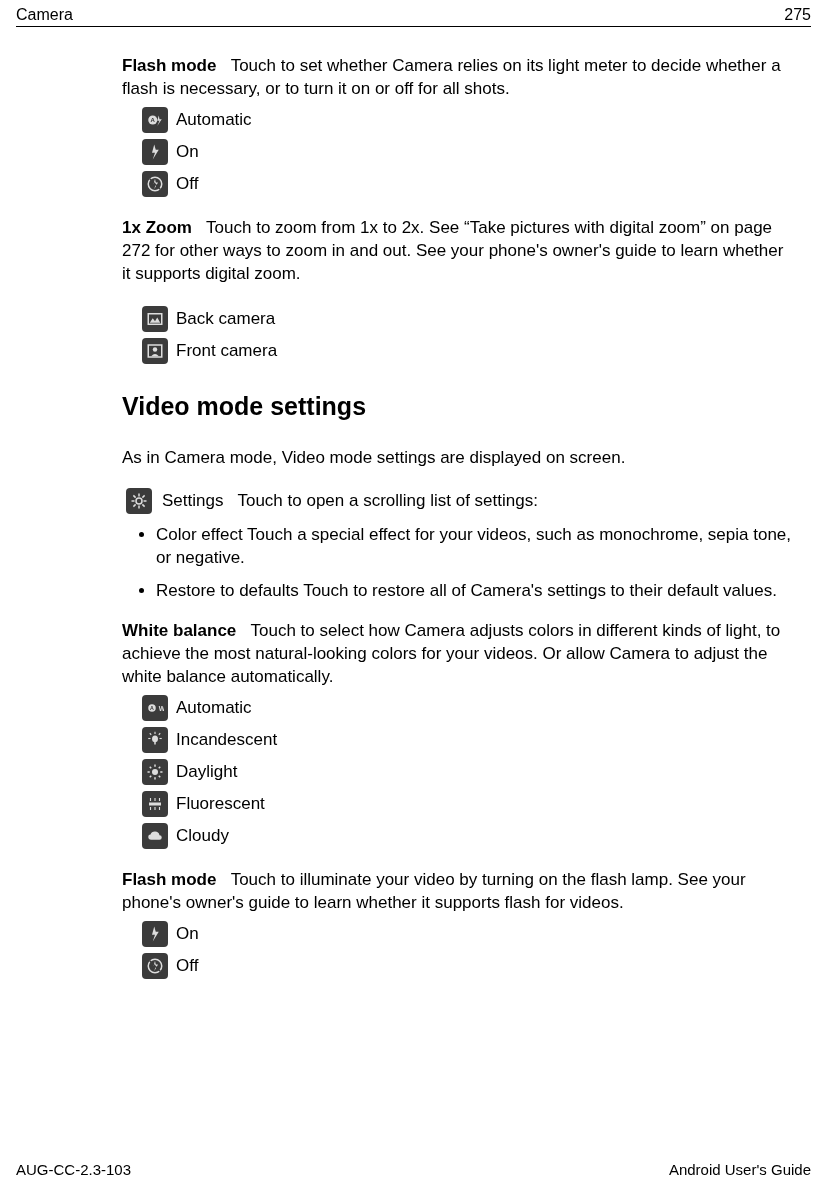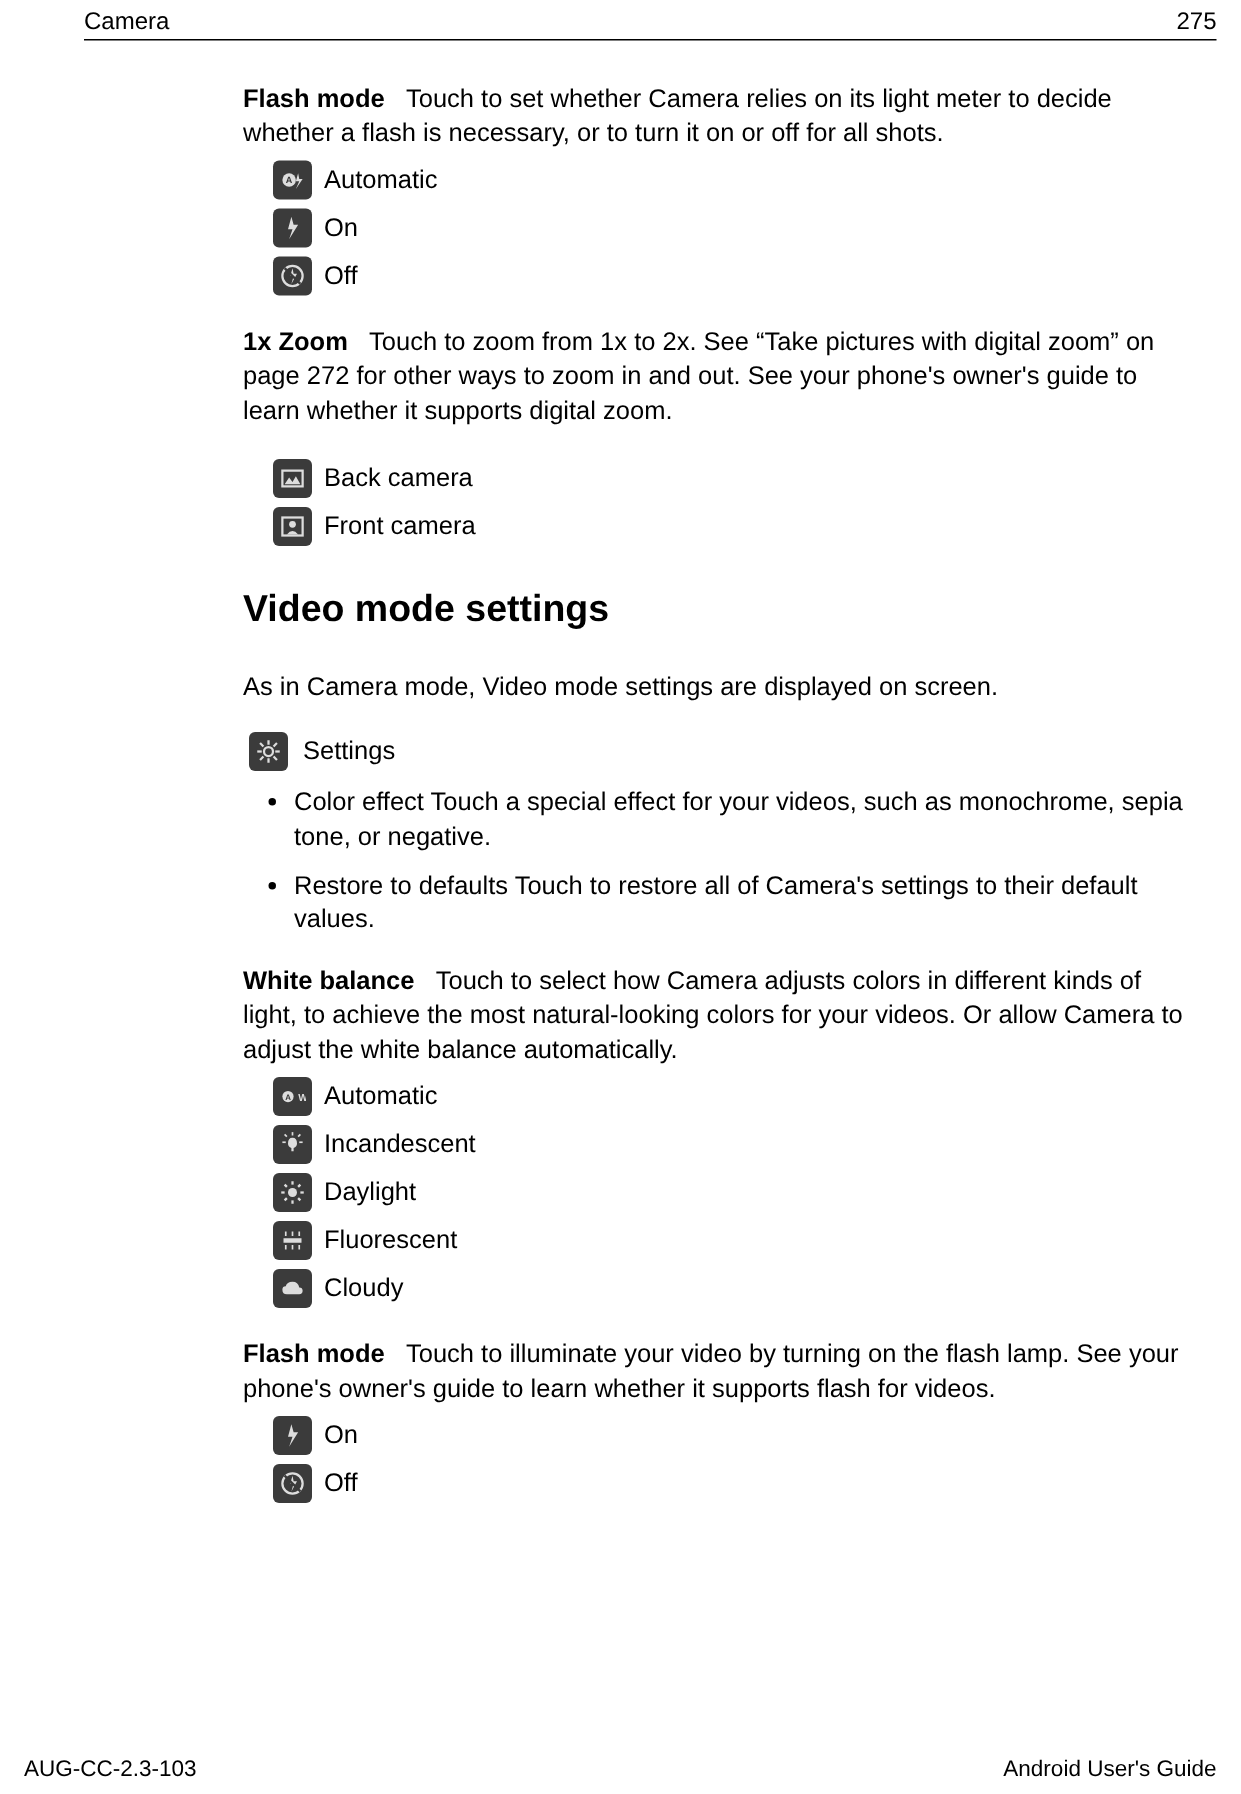--- a/index.html
+++ b/index.html
@@ -16,7 +16,6 @@
     min-height: 1196px;
     position: relative;
     box-sizing: border-box;
-    padding-left: 40px;
   }
   .header {
     display: flex;

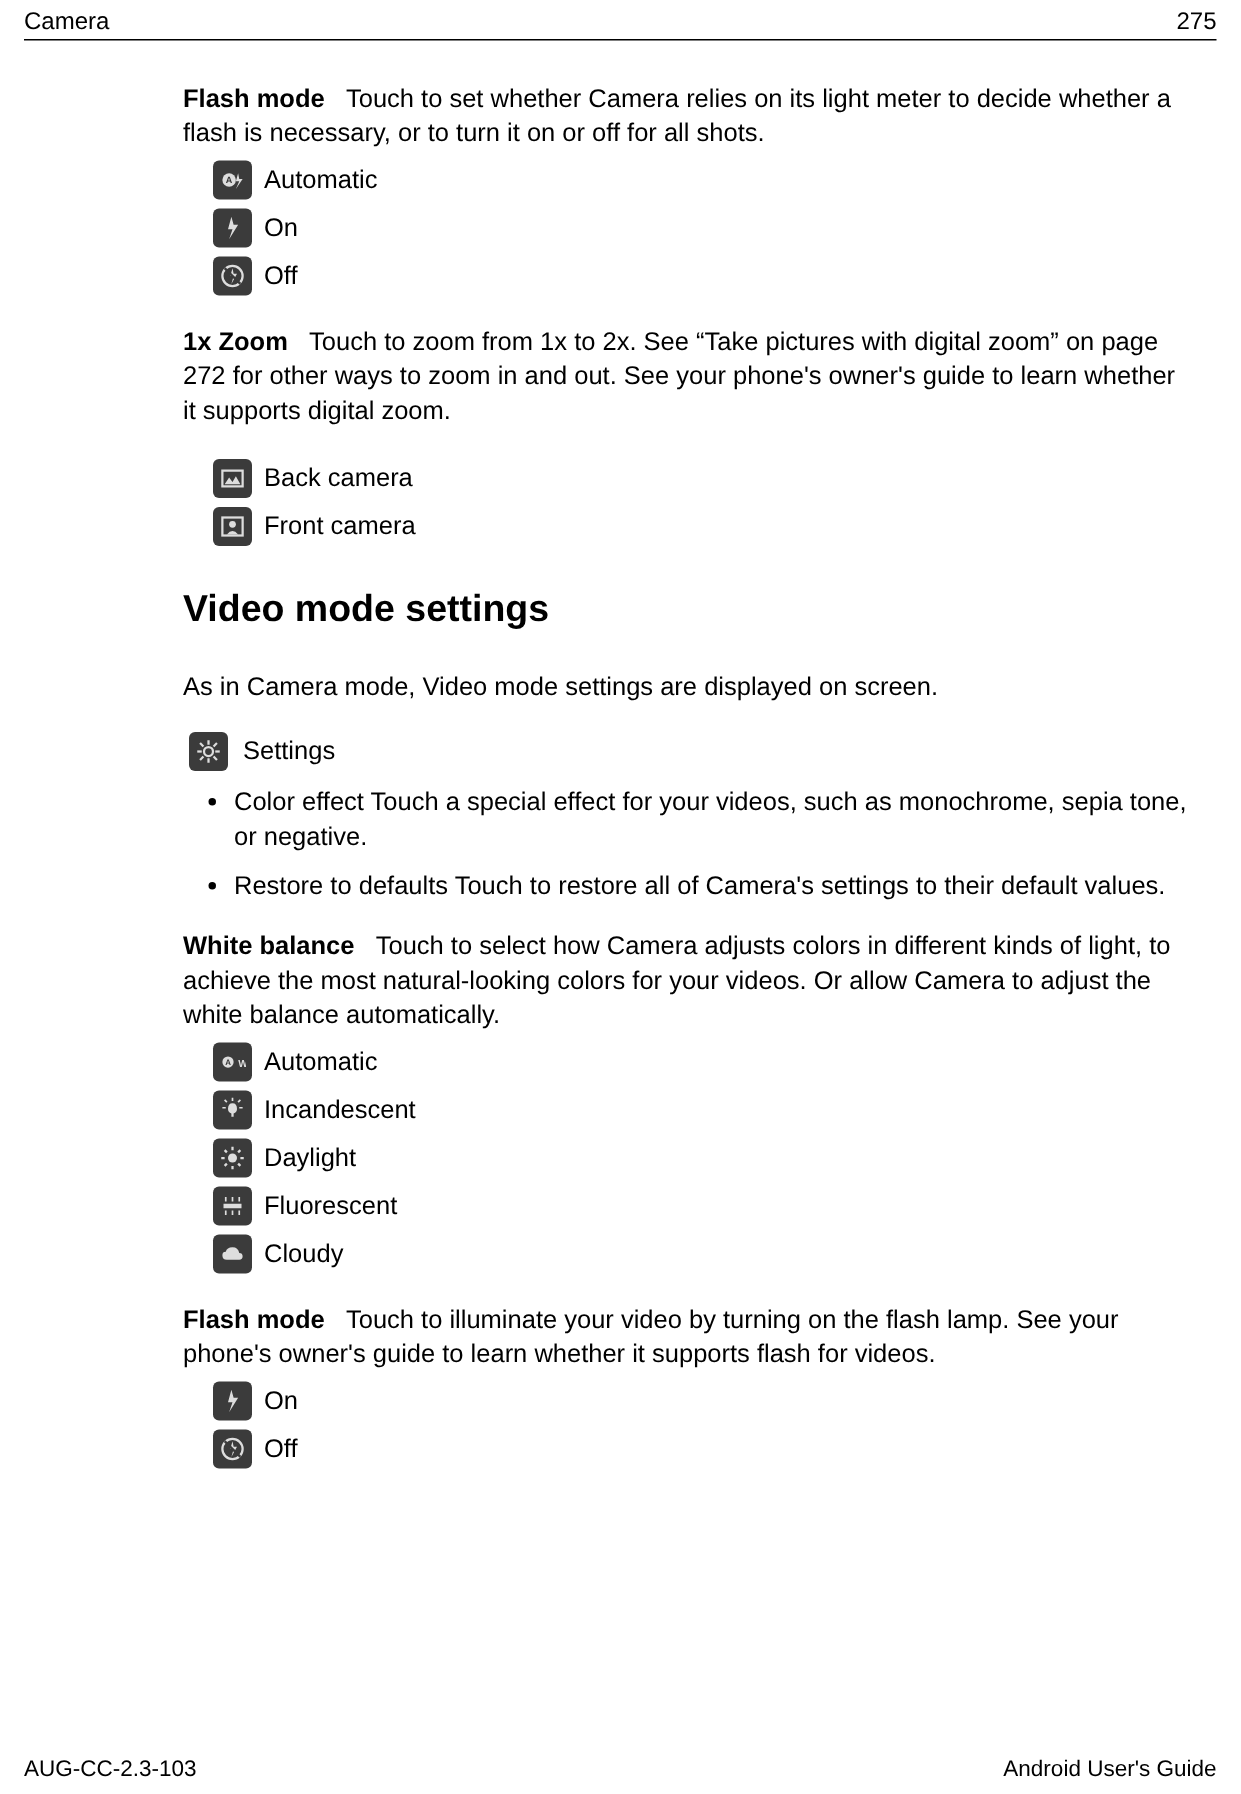--- a/index.html
+++ b/index.html
@@ -192,6 +192,7 @@
           </svg>
       </div>
       <span class="settings-label">Settings</span>
+      <span>Touch to open a scrolling list of settings:</span>
     </div>
 
     <ul class="bullets">

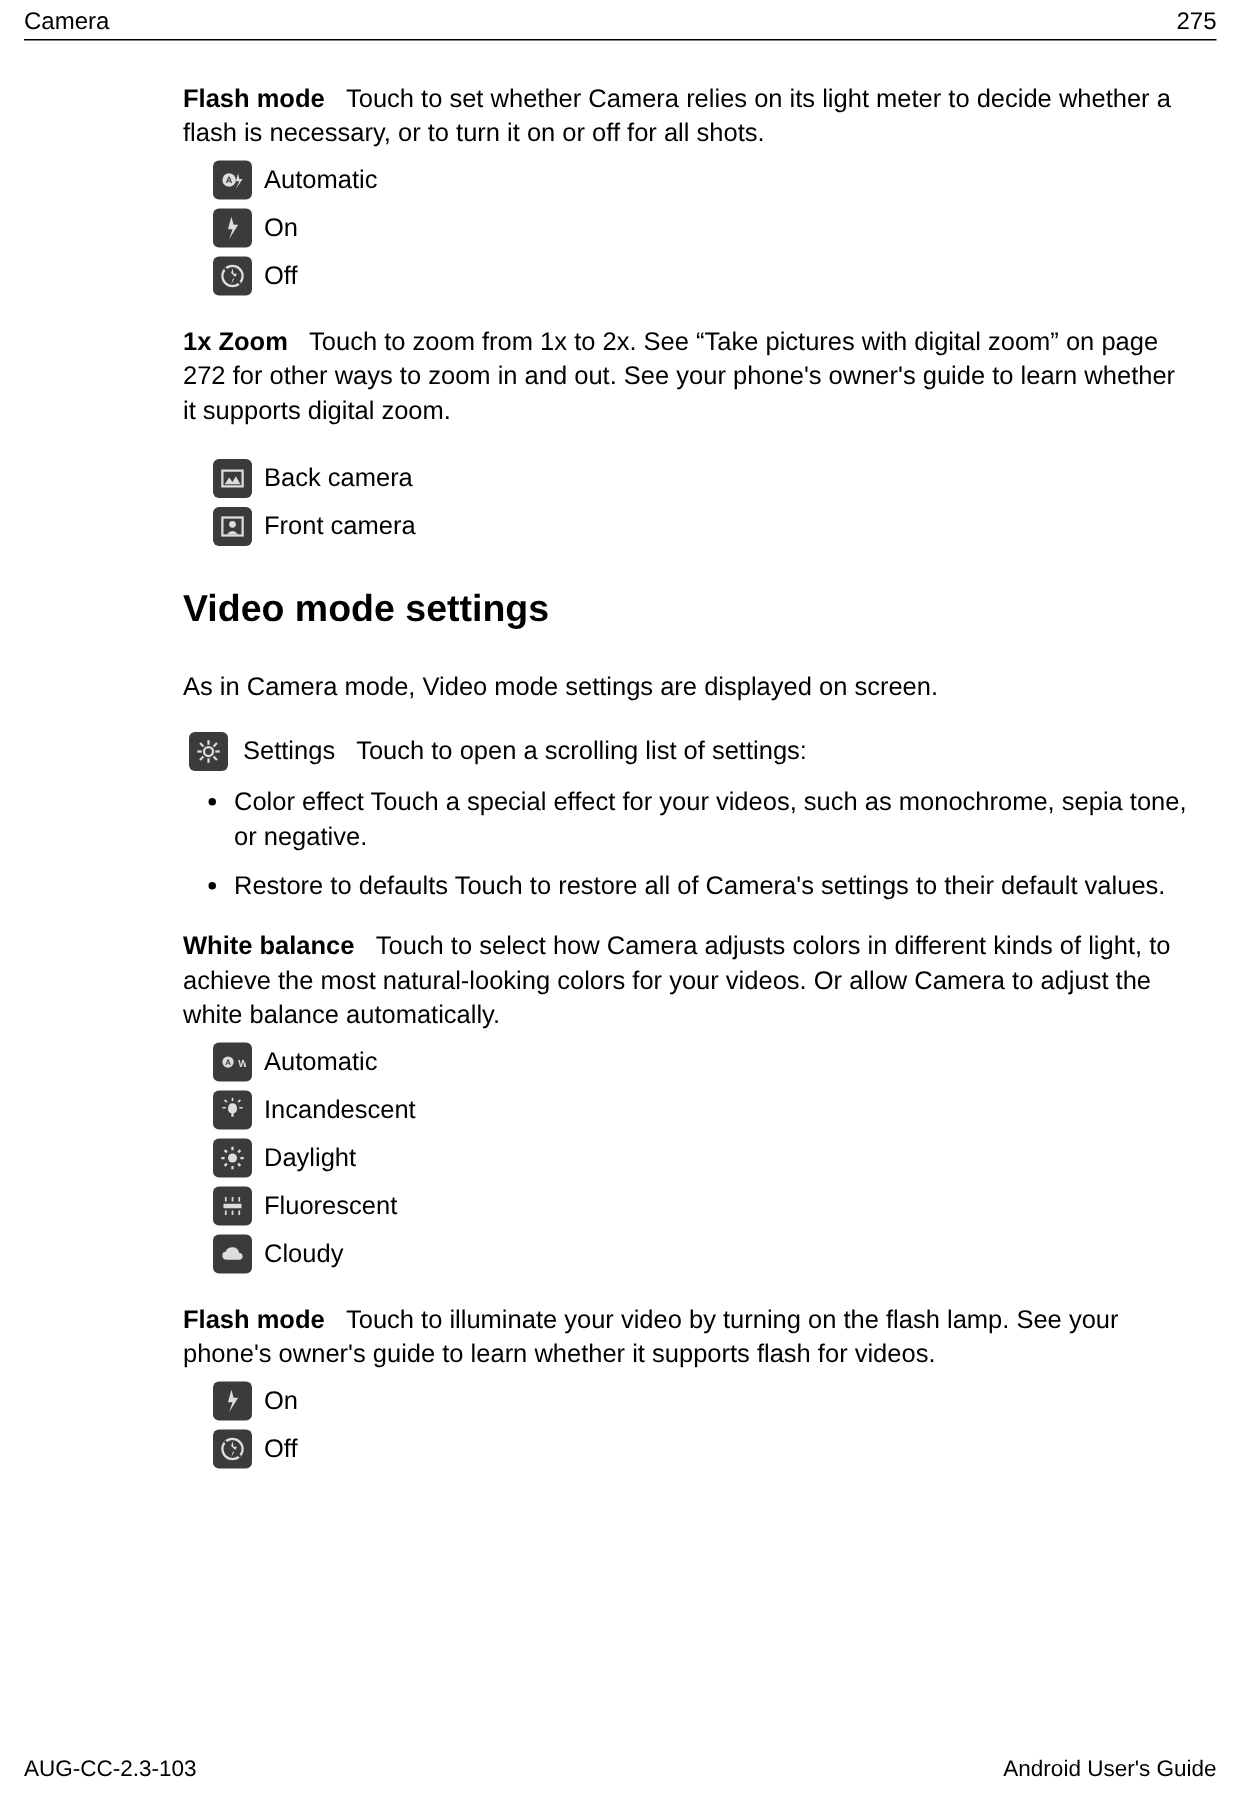--- a/index.html
+++ b/index.html
@@ -90,7 +90,7 @@
   .bullet-term { font-weight: normal; }
   .footer {
     position: absolute;
-    bottom: 8px;
+    bottom: 18px;
     left: 16px;
     right: 16px;
     display: flex;

